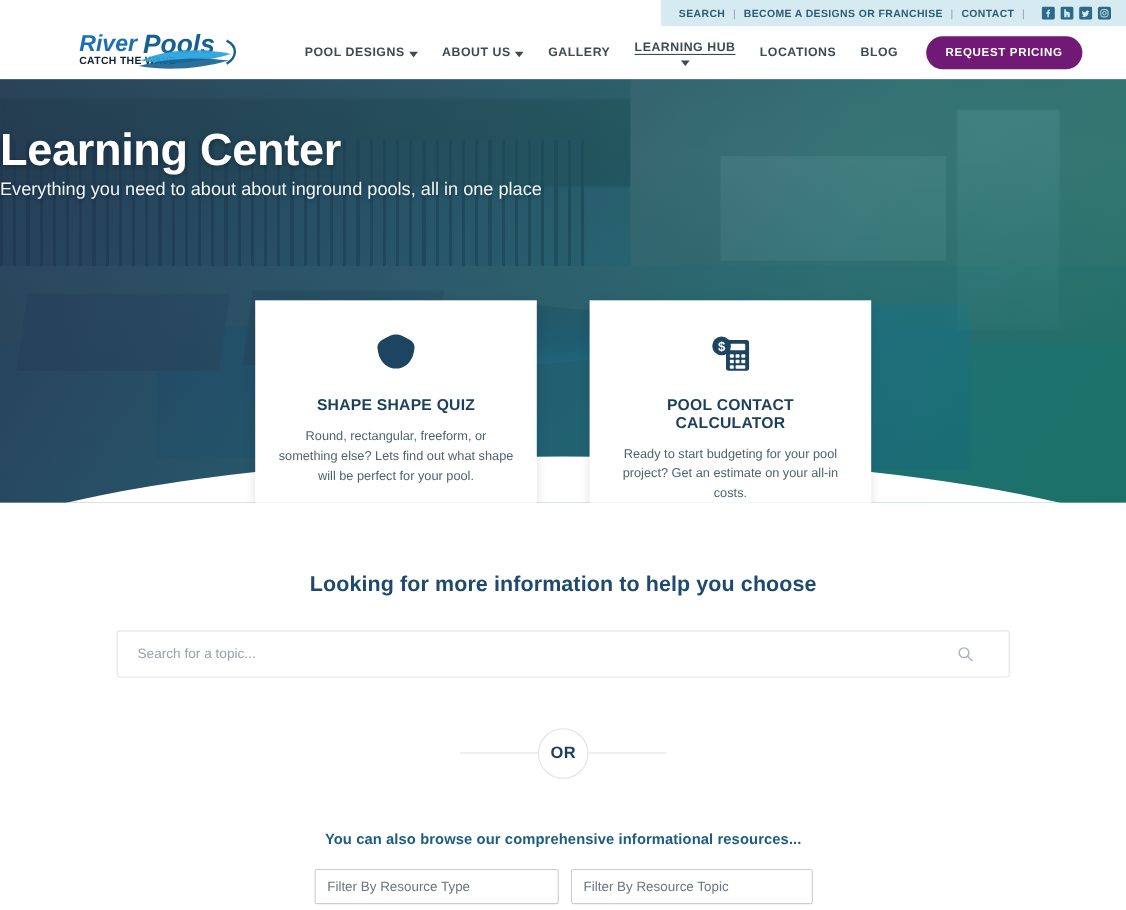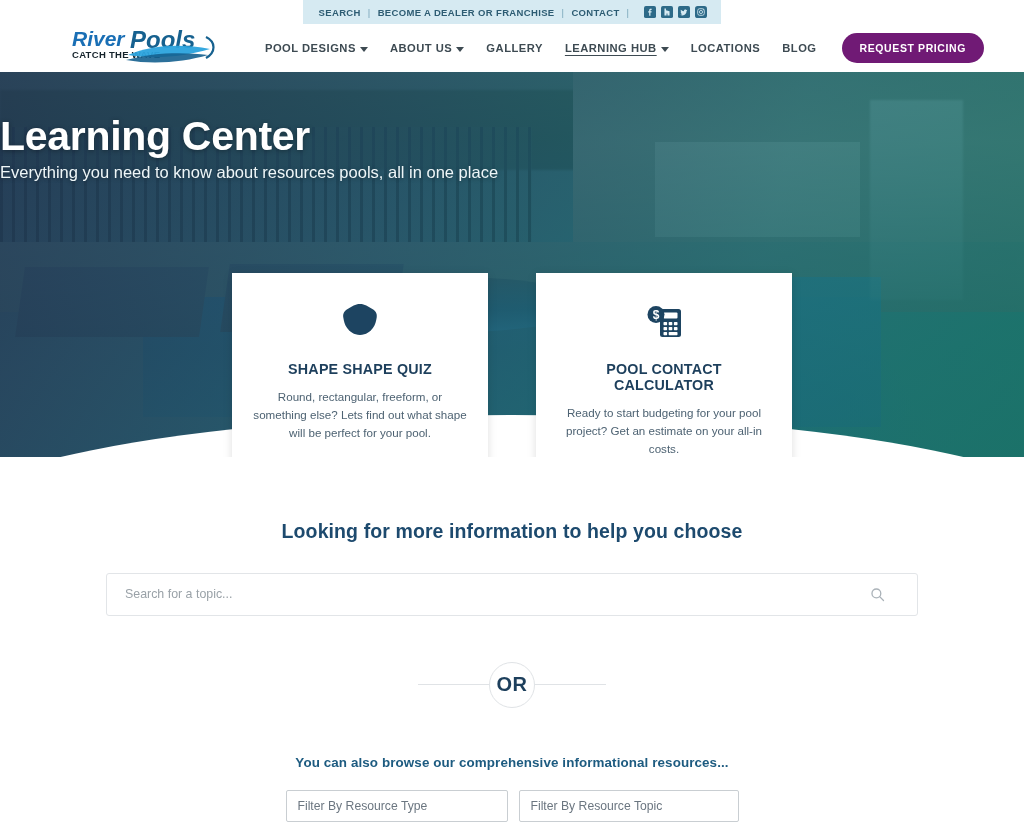--- a/index.html
+++ b/index.html
@@ -17,7 +17,7 @@
     height: 24px;
     background: #ffffff;
     display: flex;
-    justify-content: center;
+    justify-content: flex-end;
   }
   .topbar {
     background: #d6eaf2;

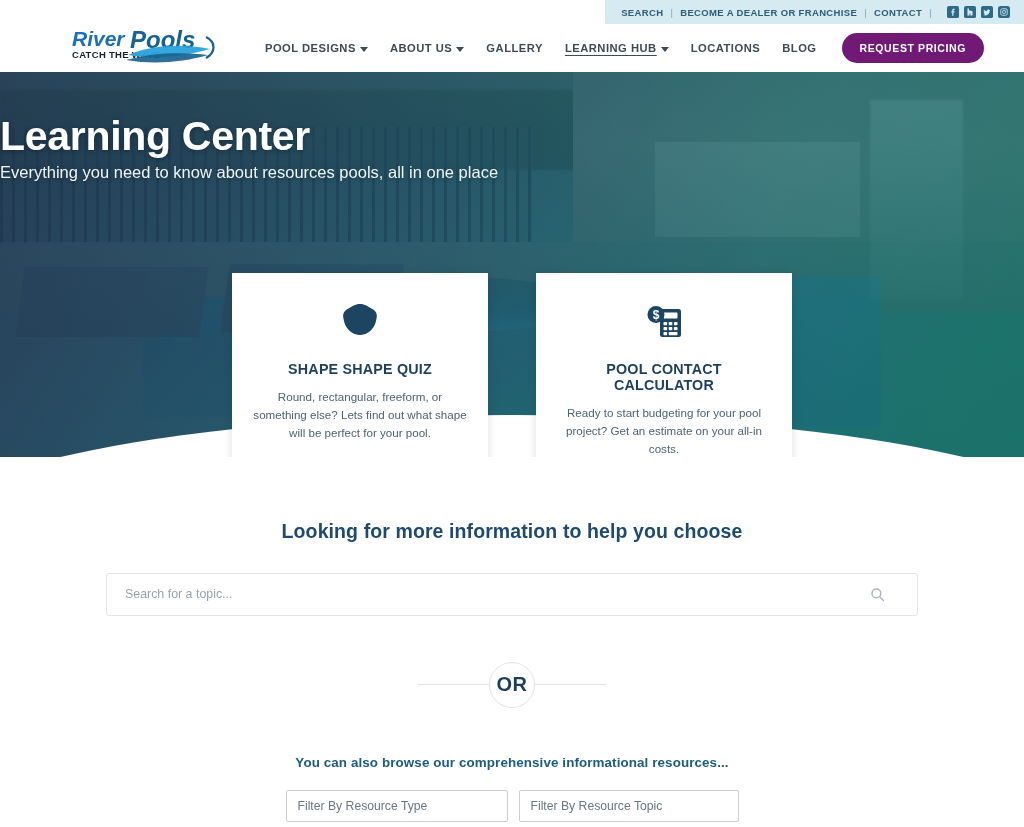--- a/index.html
+++ b/index.html
@@ -327,7 +327,7 @@
   <div class="topbar">
     <a href="#">SEARCH</a>
     <span class="sep">|</span>
-    <a href="#">BECOME A DEALER OR FRANCHISE</a>
+    <a href="#">BECOME A DESIGNS OR FRANCHISE</a>
     <span class="sep">|</span>
     <a href="#">CONTACT</a>
     <span class="sep">|</span>

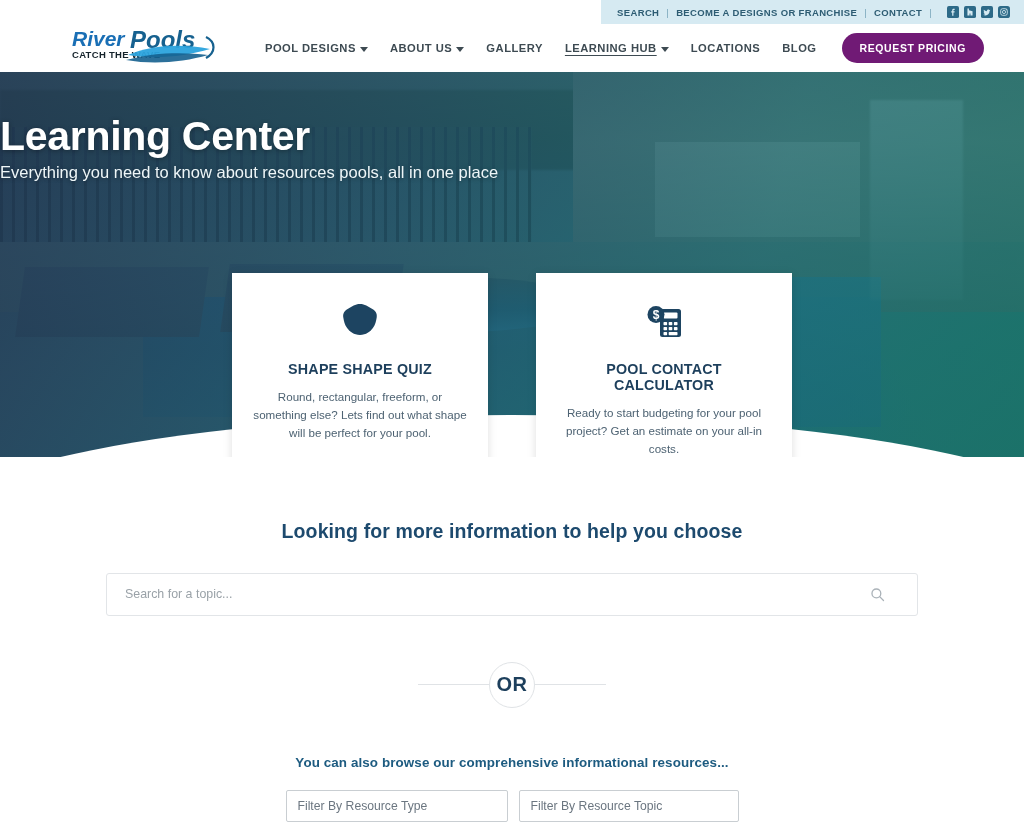--- a/index.html
+++ b/index.html
@@ -82,7 +82,7 @@
     white-space: nowrap;
     text-align: right;
   }
-  .nav-item.active { text-decoration: underline; text-underline-offset: 3px; }
+  .nav-item.active { text-decoration: underline; text-underline-offset: 3px; flex-direction: column; }
   .caret {
     width: 0; height: 0;
     border-left: 4px solid transparent;

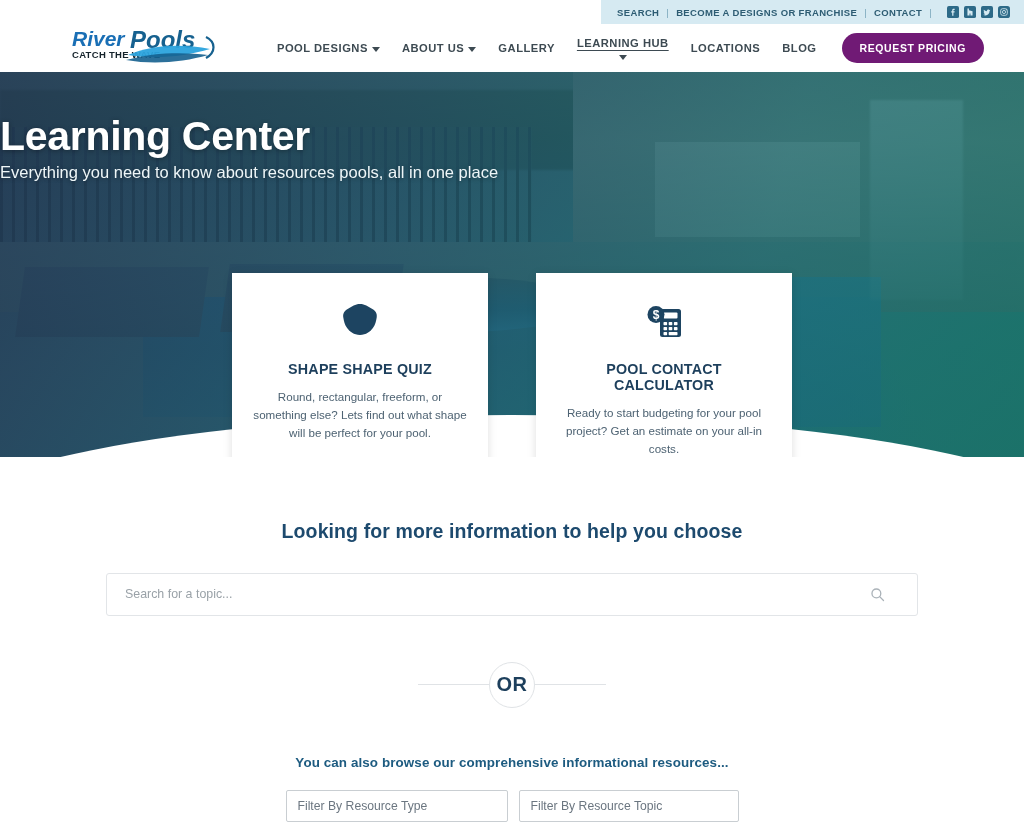--- a/index.html
+++ b/index.html
@@ -421,7 +421,7 @@
 
   <div class="hero-content">
     <h1 class="hero-title">Learning Center</h1>
-    <p class="hero-sub">Everything you need to know about resources pools, all in one place</p>
+    <p class="hero-sub">Everything you need to about about inground pools, all in one place</p>
   </div>
 
   <div class="cards">

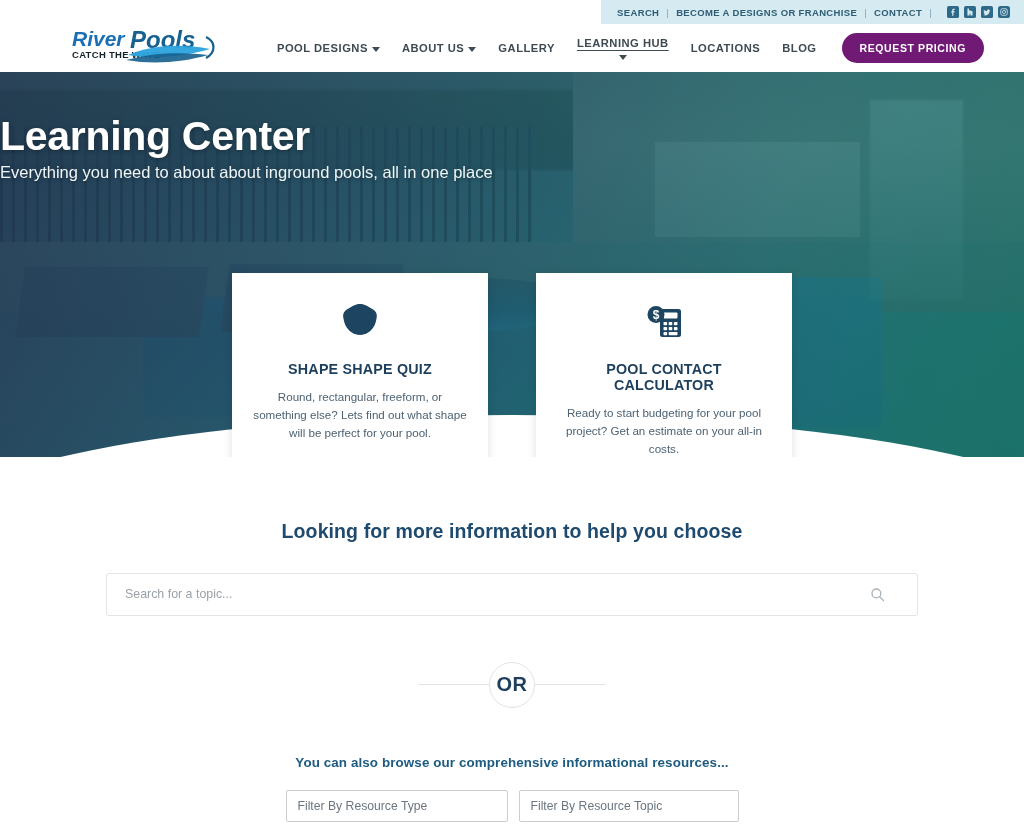--- a/index.html
+++ b/index.html
@@ -276,7 +276,7 @@
     border: 1px solid #e0e3e6;
     border-radius: 50%;
     display: flex; align-items: center; justify-content: center;
-    font-size: 20px;
+    font-size: 15px;
     font-weight: 700;
     color: #1d3f5c;
     letter-spacing: 0.4px;

